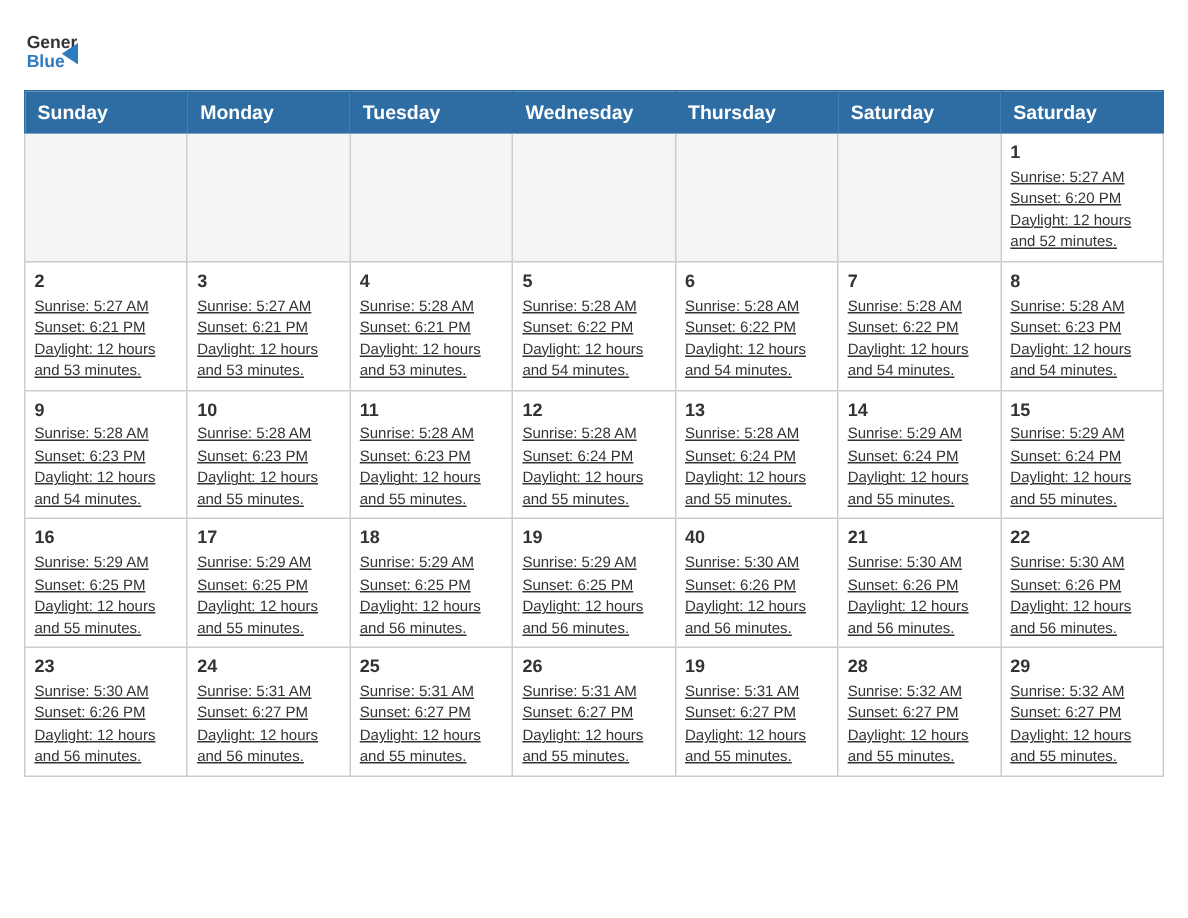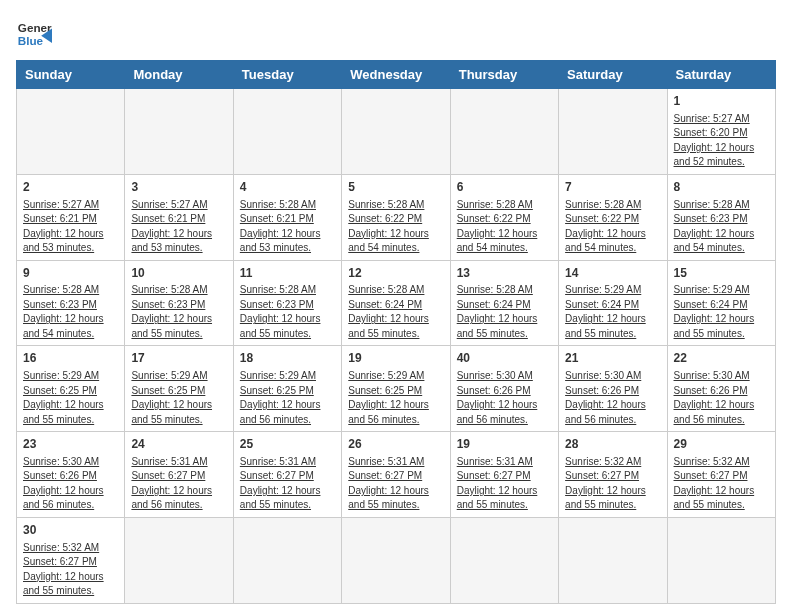--- a/index.html
+++ b/index.html
@@ -330,21 +330,6 @@
 and 55 minutes.</div>
         </td>
       </tr>
-      <tr class="last-row">
-        <td>
-          <span class="day-number">30</span>
-          <div class="day-info" style="white-space: pre-line;">Sunrise: 5:32 AM
-Sunset: 6:27 PM
-Daylight: 12 hours
-and 55 minutes.</div>
-        </td>
-        <td class="empty"></td>
-        <td class="empty"></td>
-        <td class="empty"></td>
-        <td class="empty"></td>
-        <td class="empty"></td>
-        <td class="empty"></td>
-      </tr>
     </tbody>
 </table>
 

